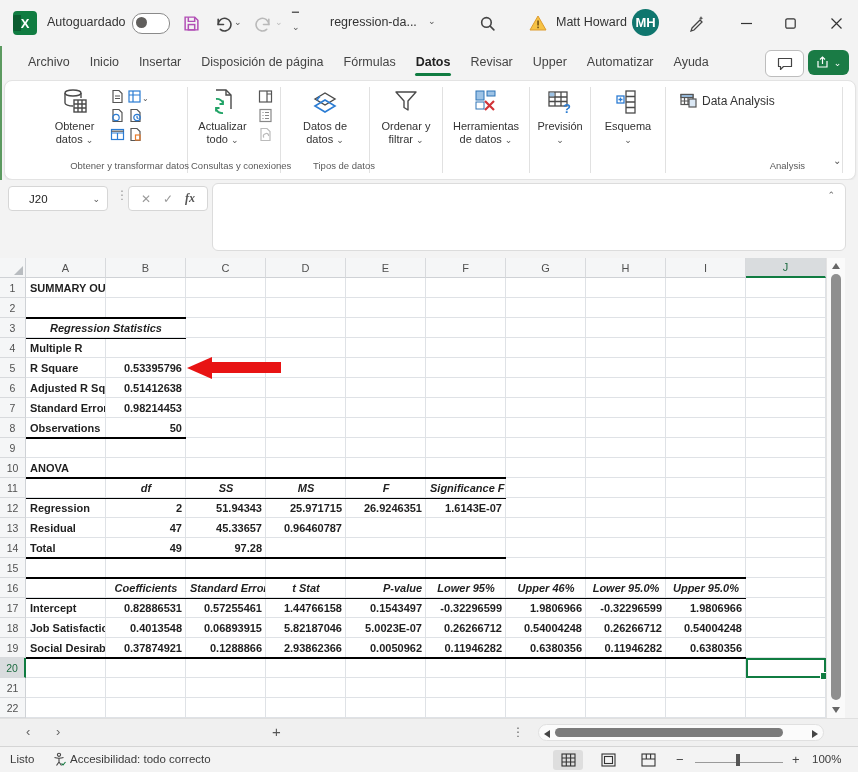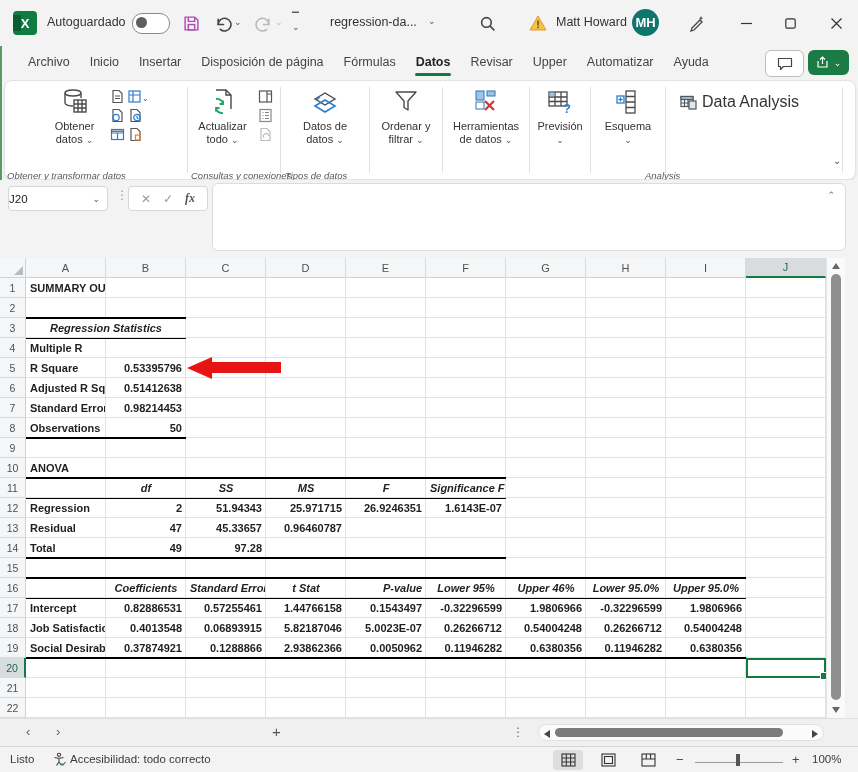--- a/index.html
+++ b/index.html
@@ -41,7 +41,7 @@
   .smallgrid{display:grid;grid-template-columns:18px 22px;grid-auto-rows:19px;margin-top:2px;}
   .smallgrid svg{display:block;}
   .collapse-chev{position:absolute;left:828px;top:74px;color:#555;font-size:10px;}
-  .da-btn{display:flex;align-items:center;gap:5px;font-size:16px;color:#333;margin-top:6px;}
+  .da-btn{display:flex;align-items:center;gap:5px;font-size:12px;color:#333;margin-top:6px;}
   
   .fbar{position:absolute;left:0;top:180px;width:858px;height:78px;background:#f3f3f3;}
   .namebox{position:absolute;left:8px;top:6px;width:100px;height:25px;background:#fff;border:1px solid #d6d6d6;border-radius:4px;display:flex;align-items:center;font-size:11.5px;color:#222;padding-left:0;box-sizing:border-box;}

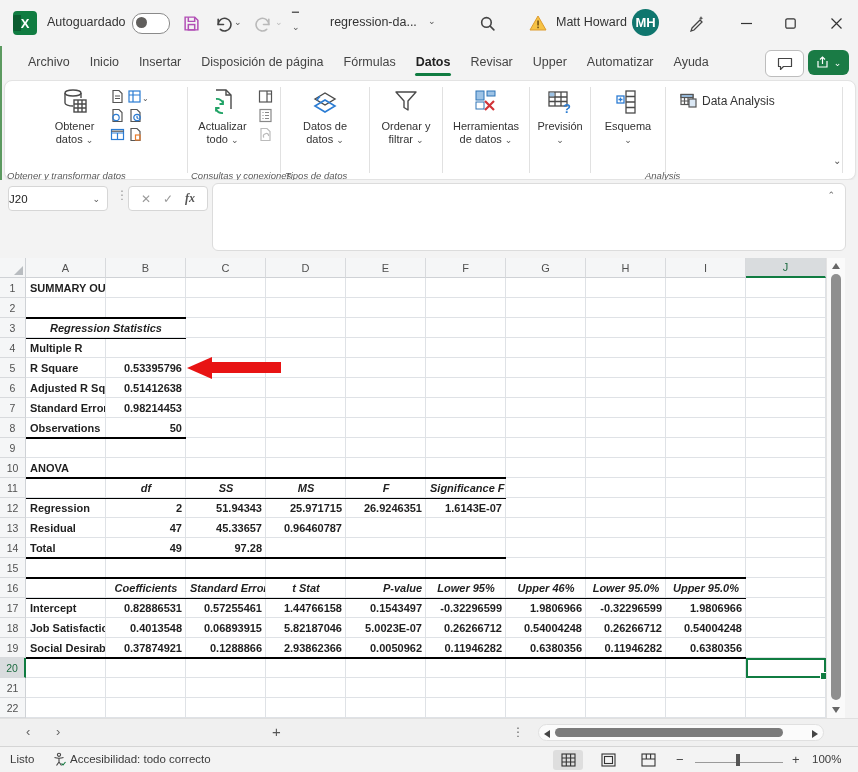--- a/index.html
+++ b/index.html
@@ -37,7 +37,7 @@
   .bigbtn{display:flex;flex-direction:column;align-items:center;width:64px;cursor:pointer;}
   .bigbtn .blabel{font-size:11px;color:#333;text-align:center;line-height:13px;margin-top:3px;}
   .glabels{position:absolute;left:0;top:76px;width:100%;height:18px;font-size:9.5px;color:#5a5a5a;}
-  .glabel{position:absolute;top:13px;text-align:left;white-space:nowrap;font-style:italic;}
+  .glabel{position:absolute;top:3px;text-align:right;white-space:nowrap;}
   .smallgrid{display:grid;grid-template-columns:18px 22px;grid-auto-rows:19px;margin-top:2px;}
   .smallgrid svg{display:block;}
   .collapse-chev{position:absolute;left:828px;top:74px;color:#555;font-size:10px;}

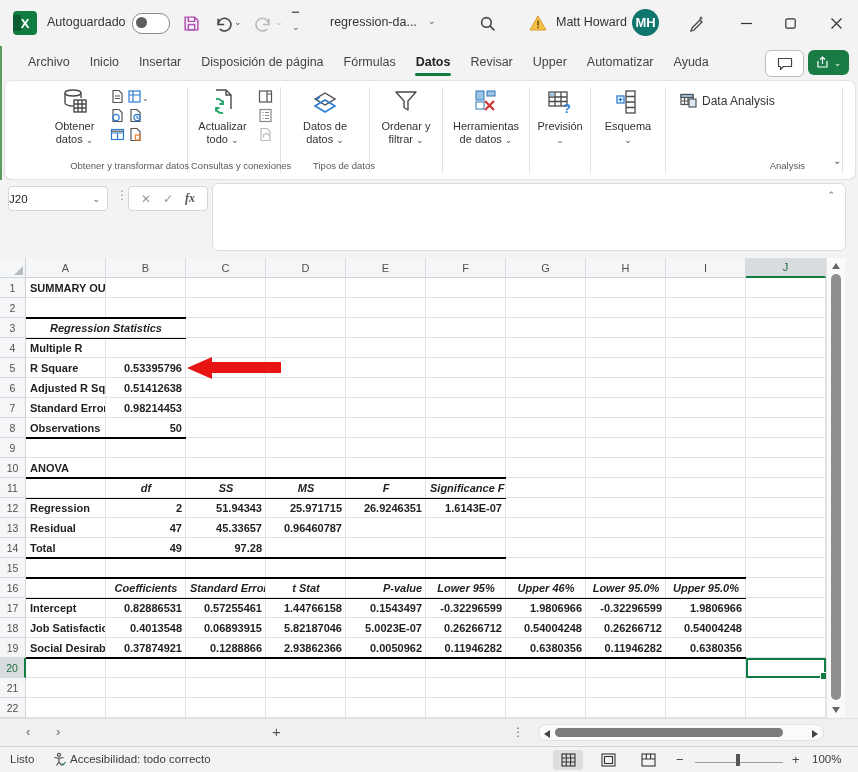--- a/index.html
+++ b/index.html
@@ -44,7 +44,7 @@
   .da-btn{display:flex;align-items:center;gap:5px;font-size:12px;color:#333;margin-top:6px;}
   
   .fbar{position:absolute;left:0;top:180px;width:858px;height:78px;background:#f3f3f3;}
-  .namebox{position:absolute;left:8px;top:6px;width:100px;height:25px;background:#fff;border:1px solid #d6d6d6;border-radius:4px;display:flex;align-items:center;font-size:11.5px;color:#222;padding-left:0;box-sizing:border-box;}
+  .namebox{position:absolute;left:8px;top:6px;width:100px;height:25px;background:#fff;border:1px solid #d6d6d6;border-radius:4px;display:flex;align-items:center;font-size:11.5px;color:#222;padding-left:20px;box-sizing:border-box;}
   .namebox .chev{position:absolute;right:7px;}
   .fdots{position:absolute;left:116px;top:8px;color:#999;font-size:12px;letter-spacing:0;}
   .fxbox{position:absolute;left:128px;top:6px;width:80px;height:25px;background:#fff;border:1px solid #d6d6d6;border-radius:4px;display:flex;align-items:center;justify-content:space-around;font-size:12px;color:#9a9a9a;box-sizing:border-box;padding:0 6px;}

